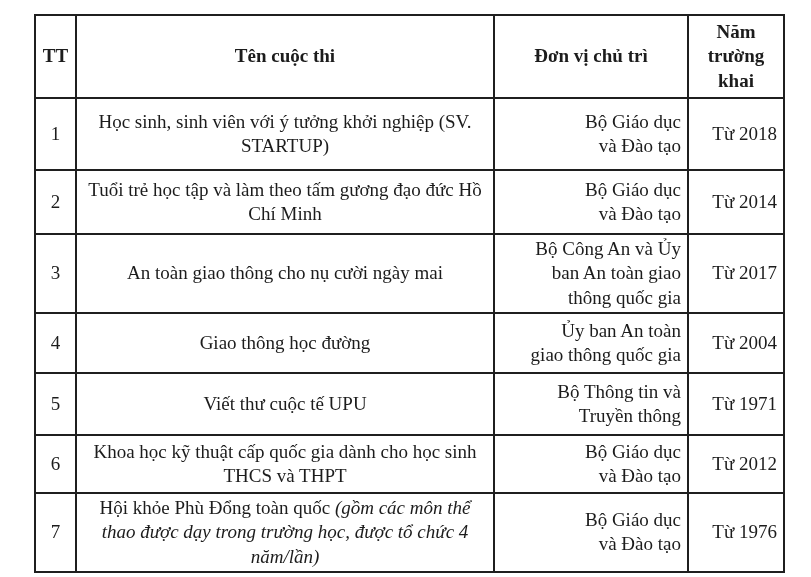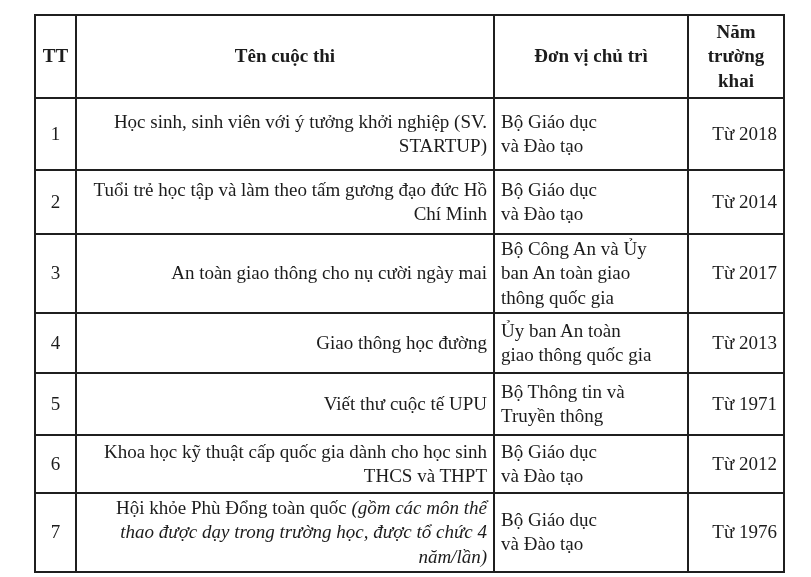--- a/index.html
+++ b/index.html
@@ -44,7 +44,7 @@
     padding: 4px 6px;
   }
   td.cell-tt   { text-align: center; }
-  td.cell-name { text-align: right; padding-left: 11px; padding-right: 8px; }
+  td.cell-name { text-align: center; padding-left: 11px; padding-right: 8px; }
   td.cell-unit { text-align: left; }
   td.cell-year { text-align: right; white-space: nowrap; margin-top: 31px; }
   td.cell-name i { font-style: italic; }

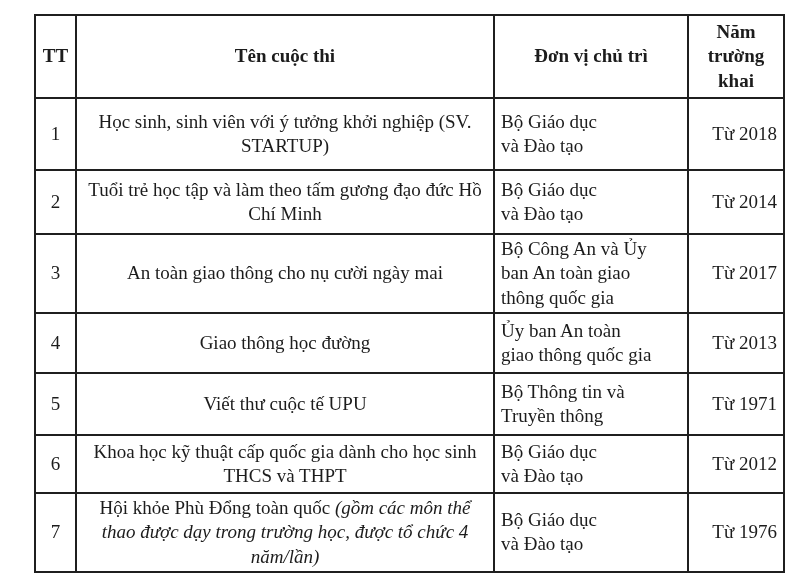--- a/index.html
+++ b/index.html
@@ -45,7 +45,7 @@
   }
   td.cell-tt   { text-align: center; }
   td.cell-name { text-align: center; padding-left: 11px; padding-right: 8px; }
-  td.cell-unit { text-align: left; }
+  td.cell-unit { text-align: right; }
   td.cell-year { text-align: right; white-space: nowrap; margin-top: 31px; }
   td.cell-name i { font-style: italic; }
 </style>

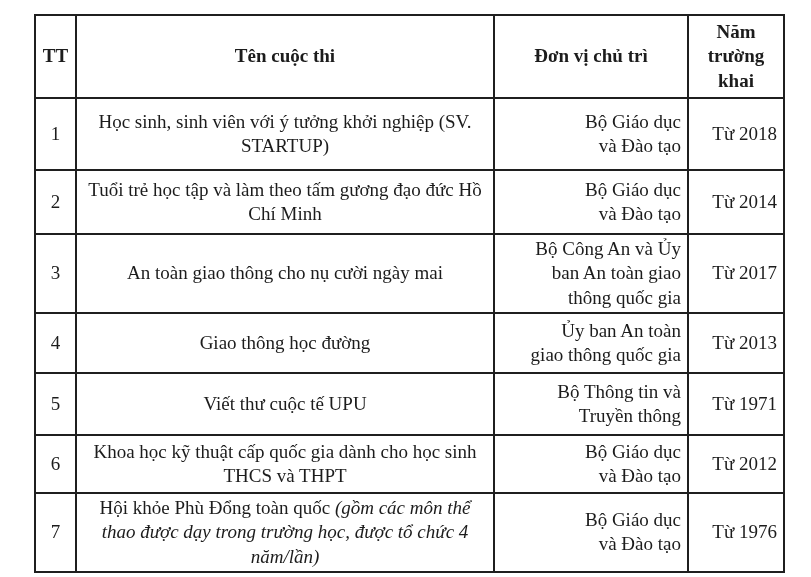--- a/index.html
+++ b/index.html
@@ -92,7 +92,7 @@
           <td class="cell-tt">4</td>
           <td class="cell-name">Giao thông học đường</td>
           <td class="cell-unit">Ủy ban An toàn<br>giao thông quốc gia</td>
-          <td class="cell-year">Từ 2013</td>
+          <td class="cell-year">Từ 2004</td>
         </tr>
         <tr style="height: 62px;">
           <td class="cell-tt">5</td>

